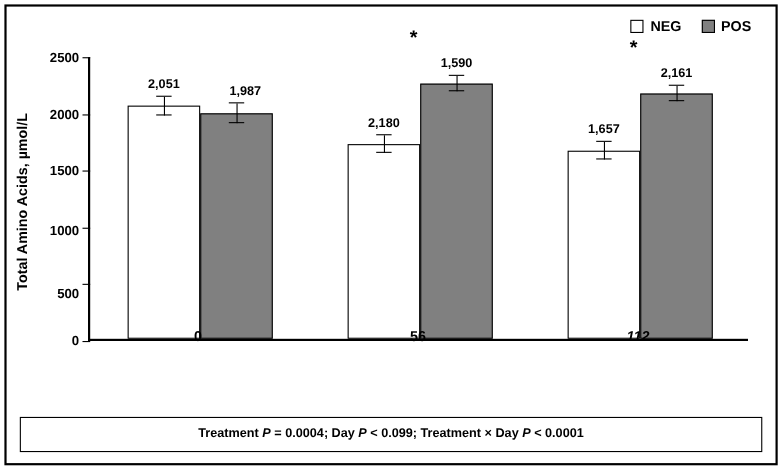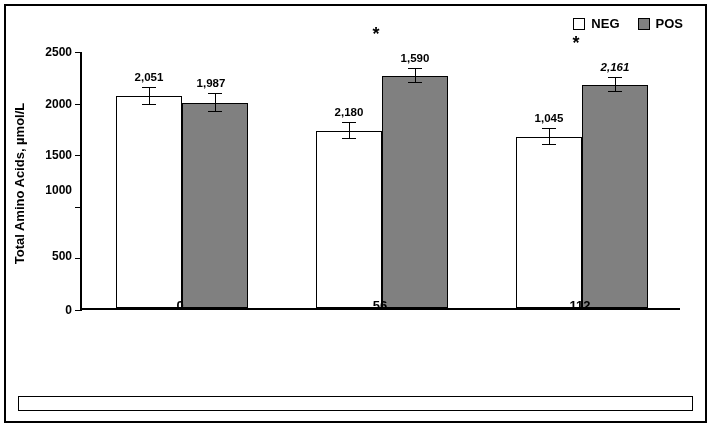--- a/index.html
+++ b/index.html
@@ -271,7 +271,7 @@
               <div class="errbar" style="left: 99px; bottom: 215.791px; height: 14.448px;"></div>
               <div class="errcap" style="left: 92px; width: 14px; bottom: 230.239px;"></div>
               <div class="errcap" style="left: 92px; width: 14px; bottom: 215.791px;"></div>
-              <div class="bar-label" style="left: 99px; bottom: 235.239px; font-style: italic;">2,161</div>
+              <div class="bar-label" style="left: 99px; bottom: 235.239px;">2,161</div>
               <div class="star" style="left: 60px; bottom: 256.239px;">*</div>
             </div>
           </div>

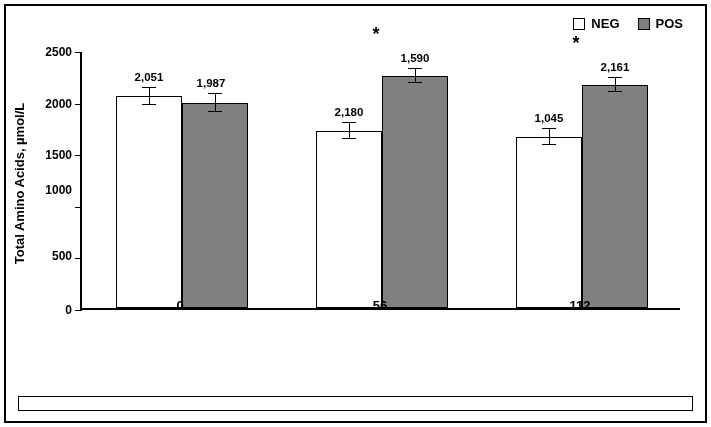--- a/index.html
+++ b/index.html
@@ -246,7 +246,7 @@
               <div class="errbar" style="left: 99px; bottom: 196.286px; height: 17.544px;"></div>
               <div class="errcap" style="left: 92px; width: 14px; bottom: 213.83px;"></div>
               <div class="errcap" style="left: 92px; width: 14px; bottom: 196.286px;"></div>
-              <div class="bar-label" style="left: 95px; bottom: 218.83px; margin-top: 36px;">1,987</div>
+              <div class="bar-label" style="left: 107px; bottom: 218.83px; margin-top: 36px;">1,987</div>
             </div>
             <div class="group" style="left: 234px; width: 132px;">
               <div class="bar neg" style="left: 0px; width: 66px; height: 177.091px;"></div>

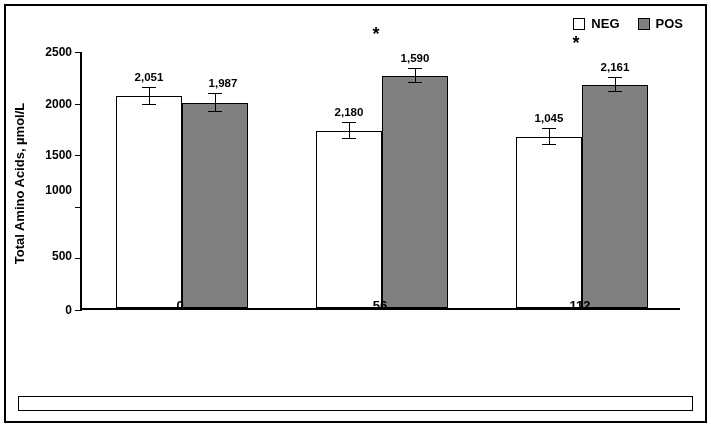--- a/index.html
+++ b/index.html
@@ -266,7 +266,7 @@
               <div class="errbar" style="left: 33px; bottom: 163.262px; height: 15.48px;"></div>
               <div class="errcap" style="left: 26px; width: 14px; bottom: 178.742px;"></div>
               <div class="errcap" style="left: 26px; width: 14px; bottom: 163.262px;"></div>
-              <div class="bar-label" style="left: 33px; bottom: 183.742px;">1,045</div>
+              <div class="bar-label" style="left: 33px; bottom: 183.742px;">1,657</div>
               <div class="bar pos" style="left: 66px; width: 66px; height: 223.015px;"></div>
               <div class="errbar" style="left: 99px; bottom: 215.791px; height: 14.448px;"></div>
               <div class="errcap" style="left: 92px; width: 14px; bottom: 230.239px;"></div>

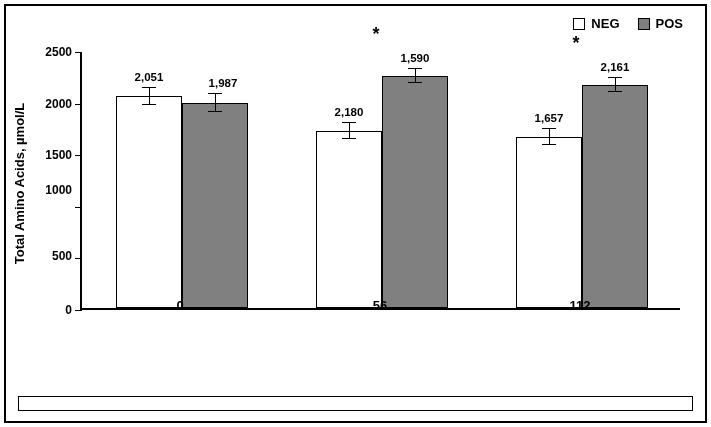--- a/index.html
+++ b/index.html
@@ -221,7 +221,7 @@
       <div class="y-ticks" id="y-ticks">
           <div class="y-tick-label" style="top: 258px;">0</div>
           <div class="y-tick-label" style="top: 204px;">500</div>
-          <div class="y-tick-label" style="top: 138px;">1000</div>
+          <div class="y-tick-label" style="top: 158px;">1000</div>
           <div class="y-tick-label" style="top: 103.2px;">1500</div>
           <div class="y-tick-label" style="top: 51.6px;">2000</div>
           <div class="y-tick-label" style="top: 0px;">2500</div>

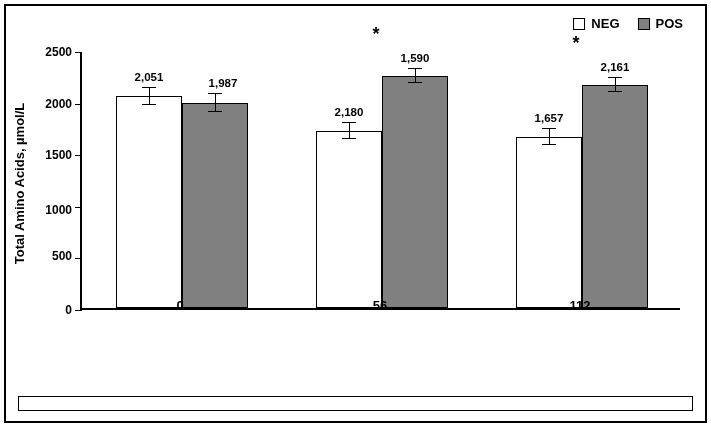--- a/index.html
+++ b/index.html
@@ -220,7 +220,7 @@
       </div>
       <div class="y-ticks" id="y-ticks">
           <div class="y-tick-label" style="top: 258px;">0</div>
-          <div class="y-tick-label" style="top: 204px;">500</div>
+          <div class="y-tick-label" style="top: 215px;">500</div>
           <div class="y-tick-label" style="top: 158px;">1000</div>
           <div class="y-tick-label" style="top: 103.2px;">1500</div>
           <div class="y-tick-label" style="top: 51.6px;">2000</div>

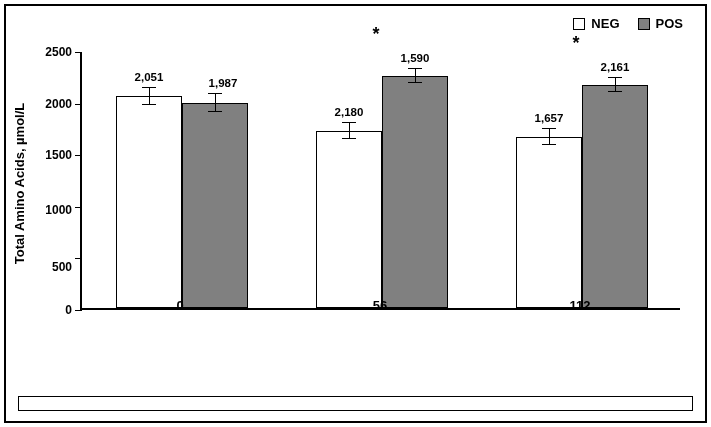--- a/index.html
+++ b/index.html
@@ -279,7 +279,7 @@
       <div id="x-labels">
           <div class="x-tick-label" style="left: 174px;">0</div>
           <div class="x-tick-label" style="left: 374px;">56</div>
-          <div class="x-tick-label" style="left: 574px;">112</div>
+          <div class="x-tick-label" style="left: 574px; font-style: italic;">112</div>
         </div>
     </div>
 

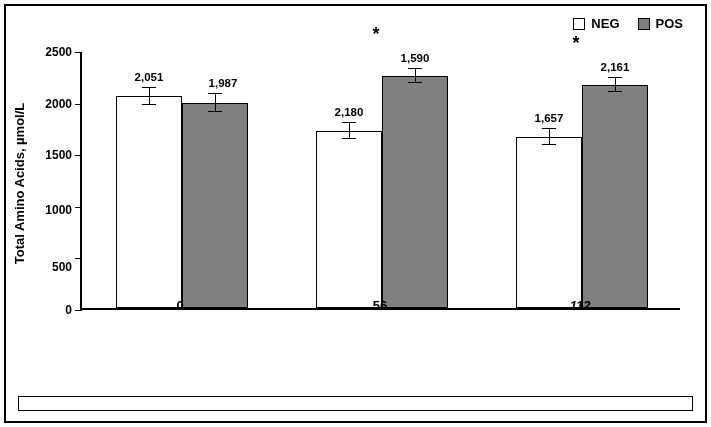--- a/index.html
+++ b/index.html
@@ -284,6 +284,9 @@
     </div>
 
     <div class="footnote">
+      <div class="footnote-line">
+        <span>Treatment </span><em>P</em><span> = 0.0004; Day </span><em>P</em><span> &lt; 0.099; Treatment × Day  </span><em>P</em><span> &lt; 0.0001</span>
+      </div>
     </div>
 
   </div>

